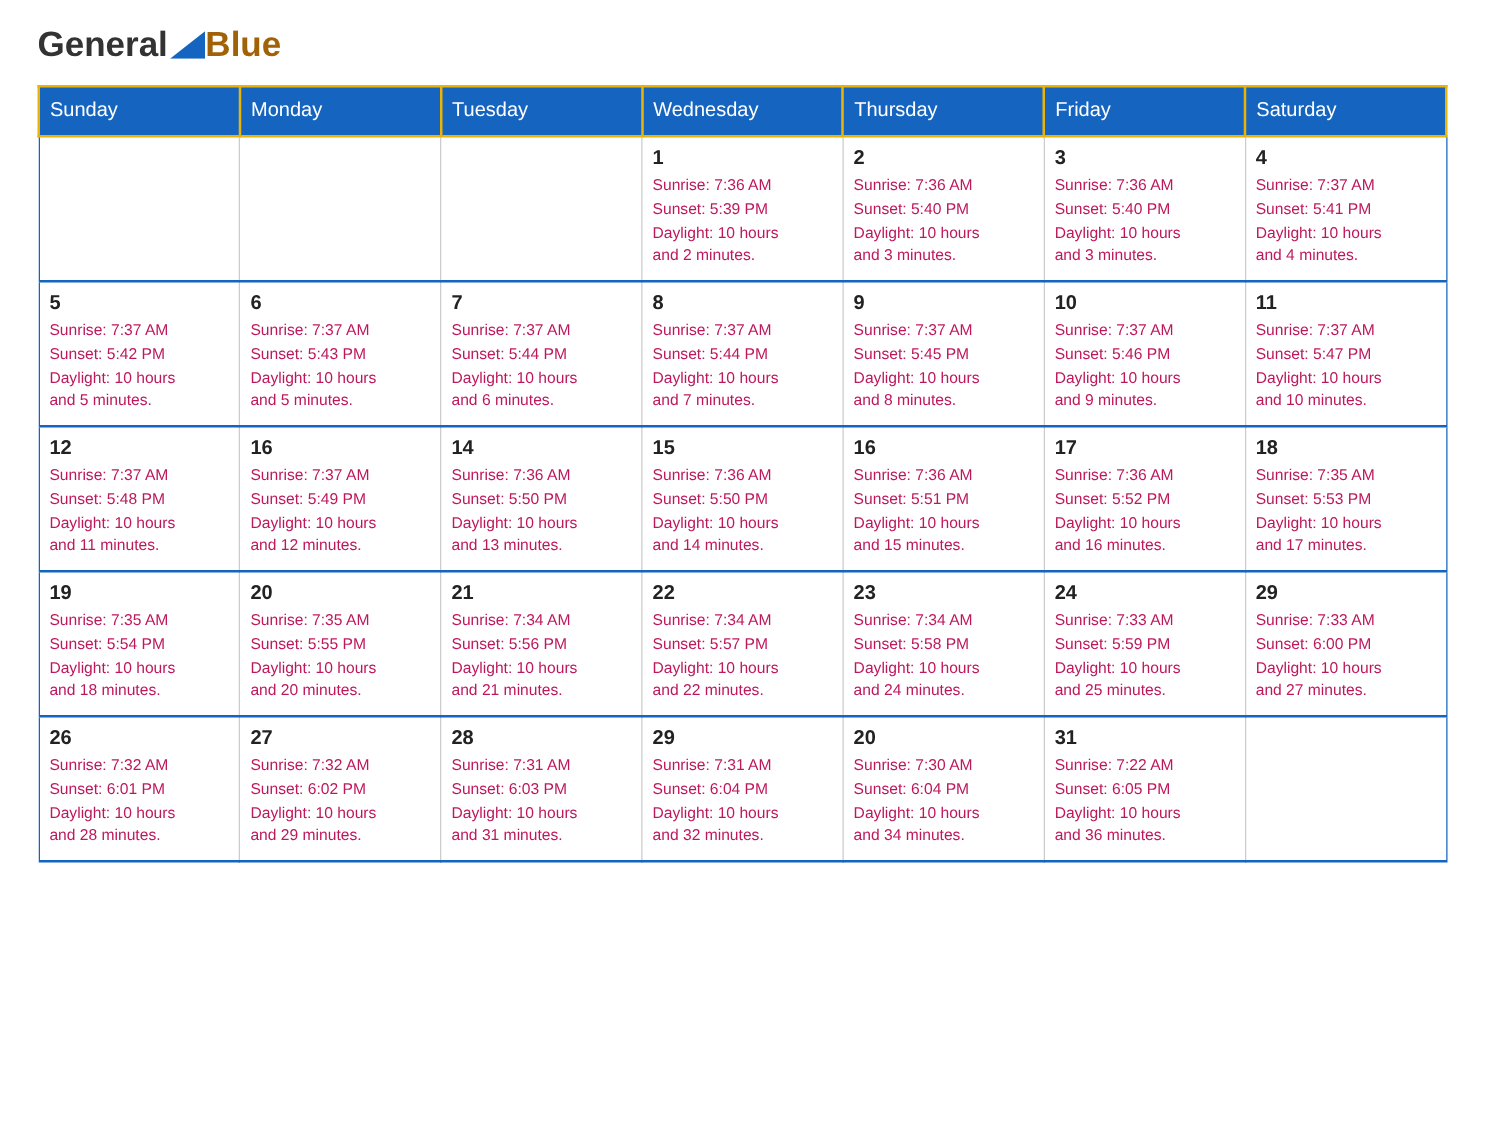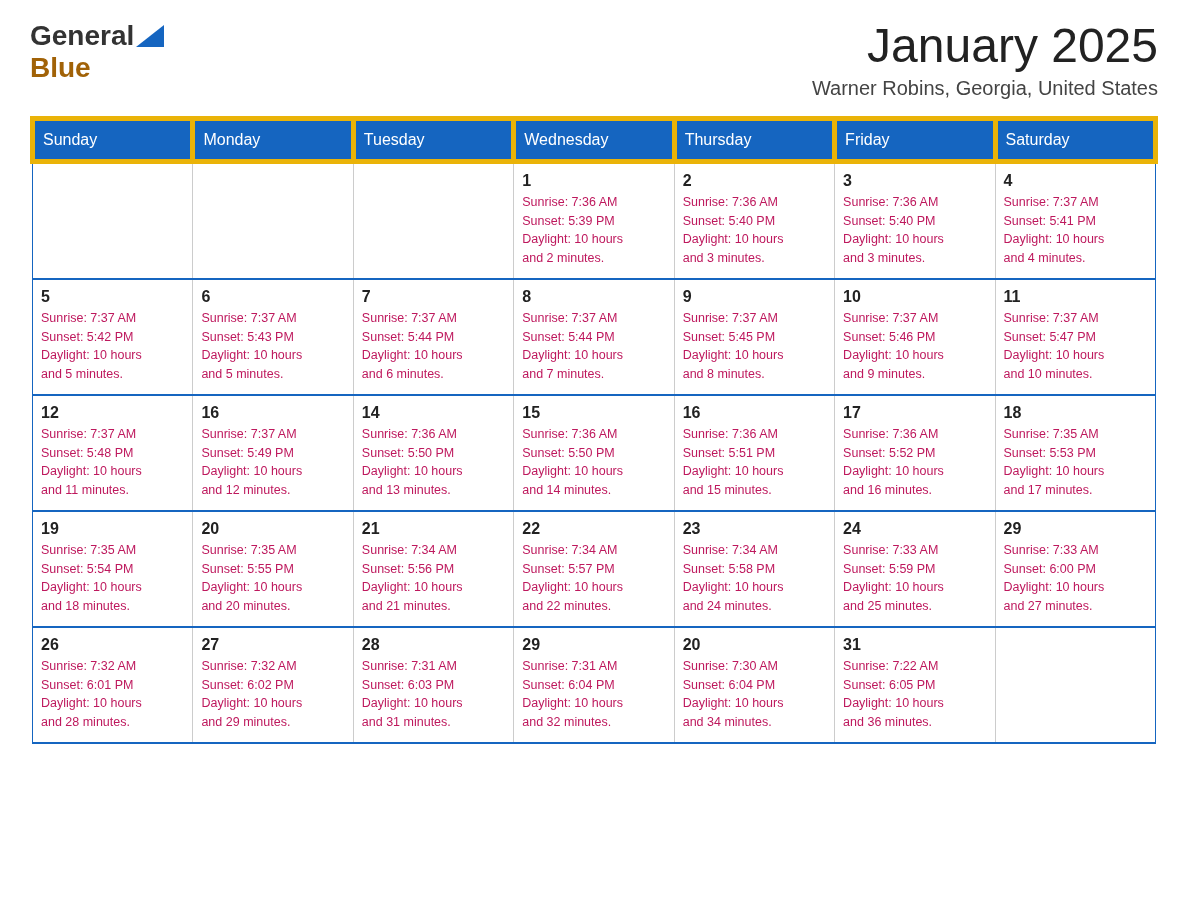--- a/index.html
+++ b/index.html
@@ -90,7 +90,7 @@
     }
     .logo-wrapper {
       display: flex;
-      flex-direction: column;
+      flex-direction: row;
       align-items: flex-start;
     }
     .logo-line1 {

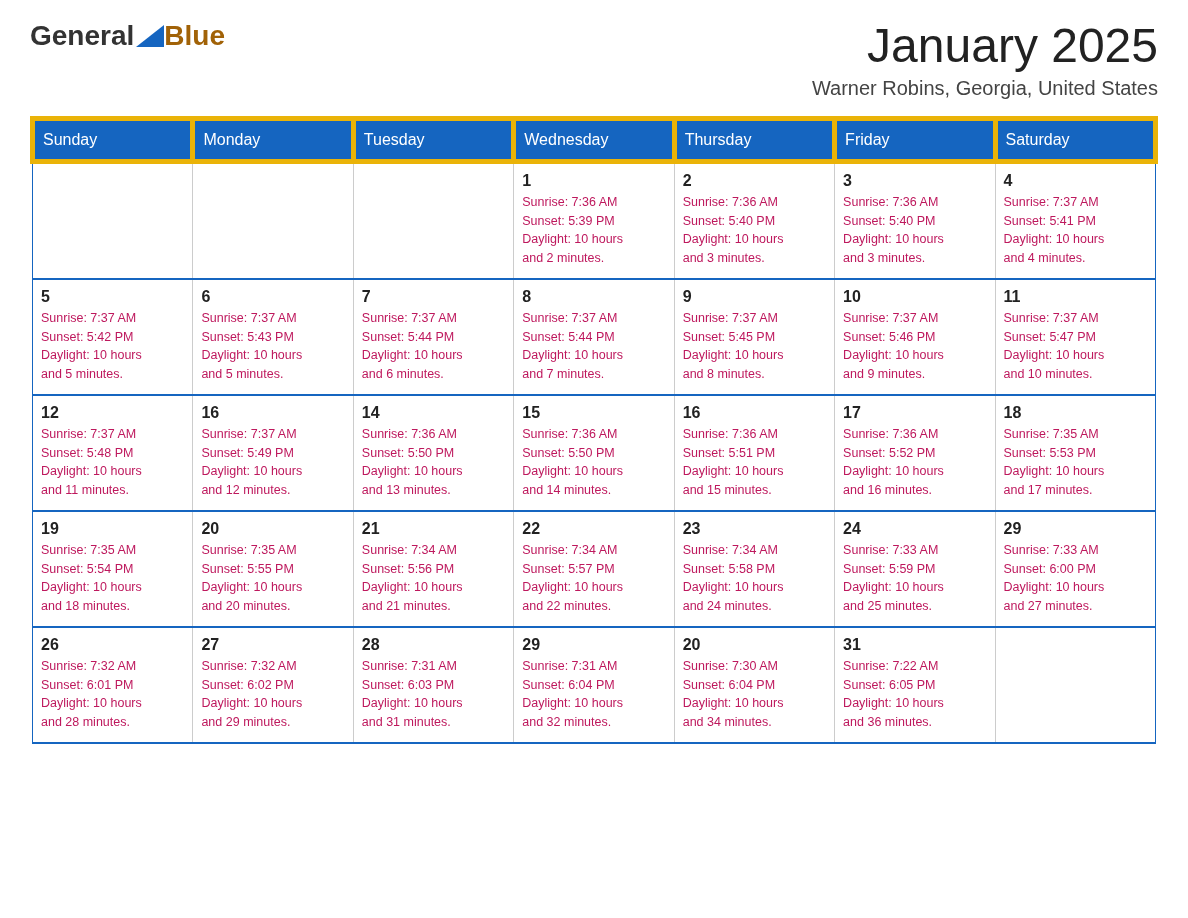--- a/index.html
+++ b/index.html
@@ -115,10 +115,6 @@
       <span class="logo-text-blue">Blue</span>
     </div>
   </div>
-  <div class="title-area">
-    <div class="month-title">January 2025</div>
-    <div class="location-title">Warner Robins, Georgia, United States</div>
-  </div>
 </div>
 
 <table class="calendar-table">

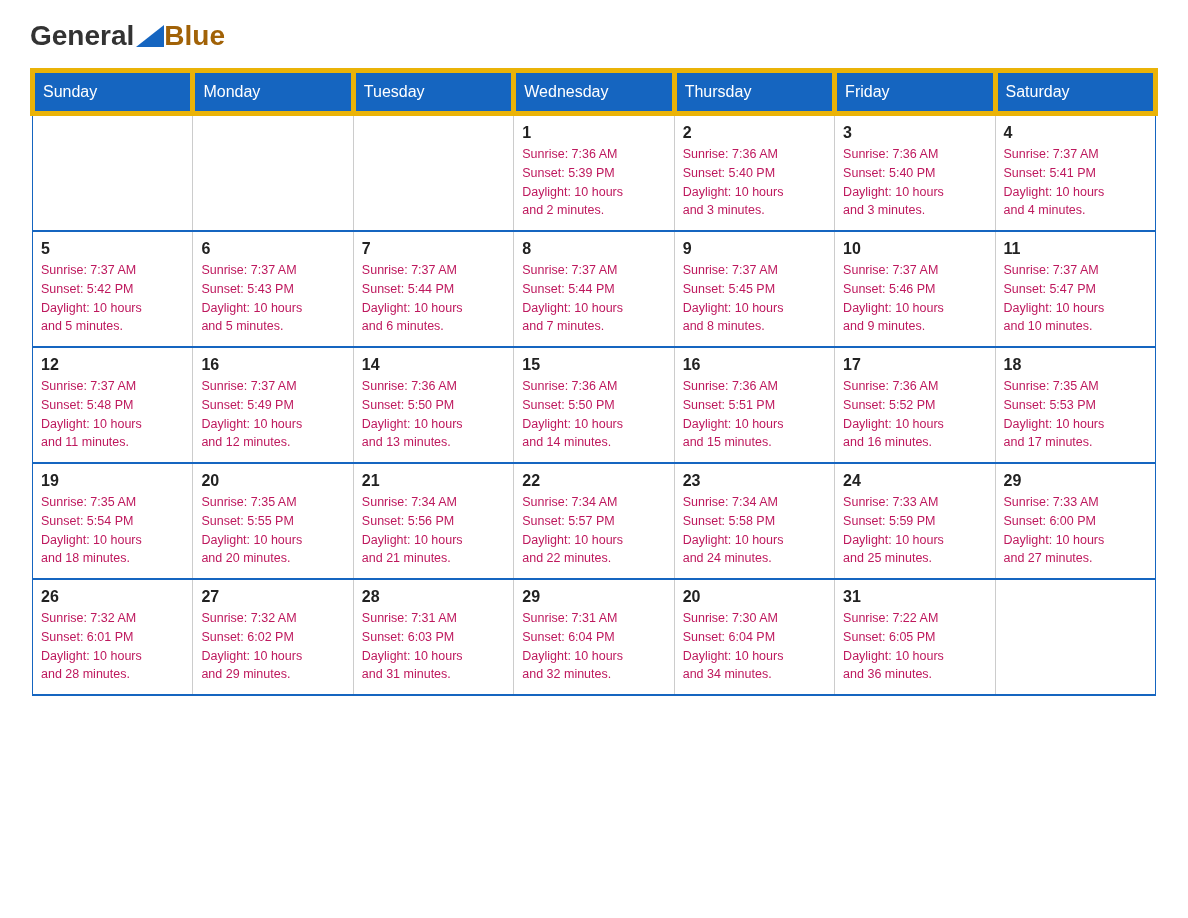--- a/index.html
+++ b/index.html
@@ -52,7 +52,7 @@
       font-weight: normal;
       padding: 10px 8px;
       text-align: left;
-      border: 5px solid #eab308;
+      border: 2px solid #eab308;
     }
     .calendar-table tbody tr {
       border-bottom: 2px solid #1565c0;

